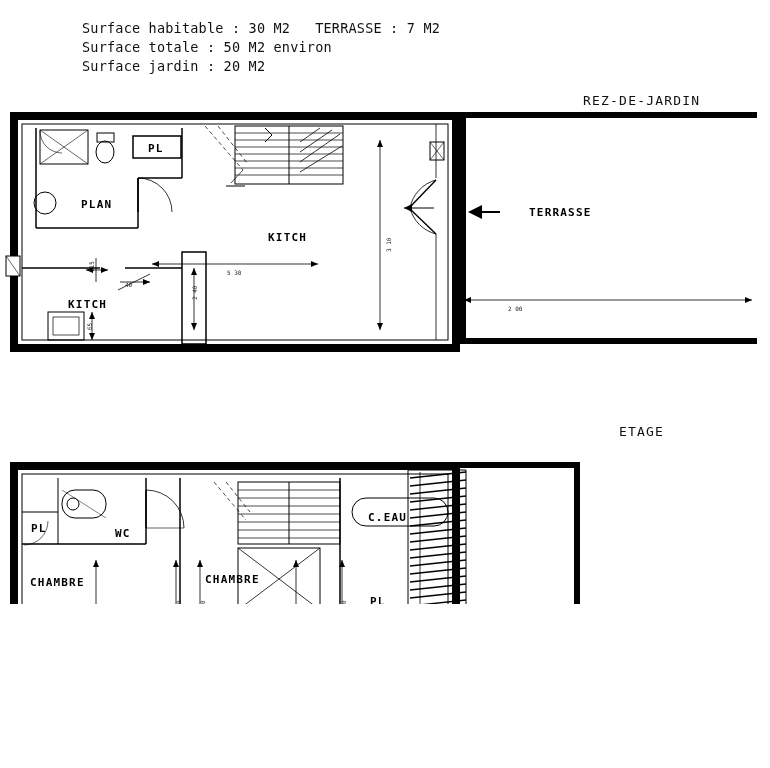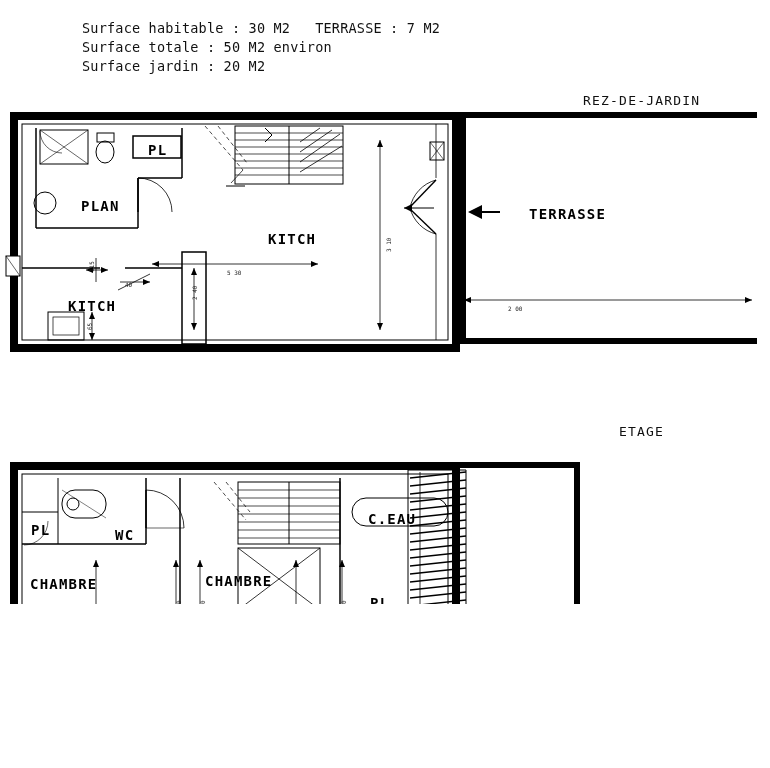--- a/index.html
+++ b/index.html
@@ -18,7 +18,7 @@
 
   
   .plan{position:absolute;}          
-  .lbl{position:absolute;font-family:"DejaVu Sans Mono","Liberation Mono",monospace;font-size:14px;letter-spacing:1.2px;color:#000;white-space:nowrap;}
+  .lbl{position:absolute;font-family:"DejaVu Sans Mono","Liberation Mono",monospace;font-size:11px;letter-spacing:1.2px;color:#000;white-space:nowrap;}
   .lbl-b{font-weight:bold;}
   .dim{position:absolute;font-family:"DejaVu Sans Mono","Liberation Mono",monospace;font-size:6px;color:#222;white-space:nowrap;}
   .dimv{position:absolute;font-family:"DejaVu Sans Mono","Liberation Mono",monospace;font-size:6px;color:#222;white-space:nowrap;transform-origin:0 0;transform:rotate(-90deg);}

